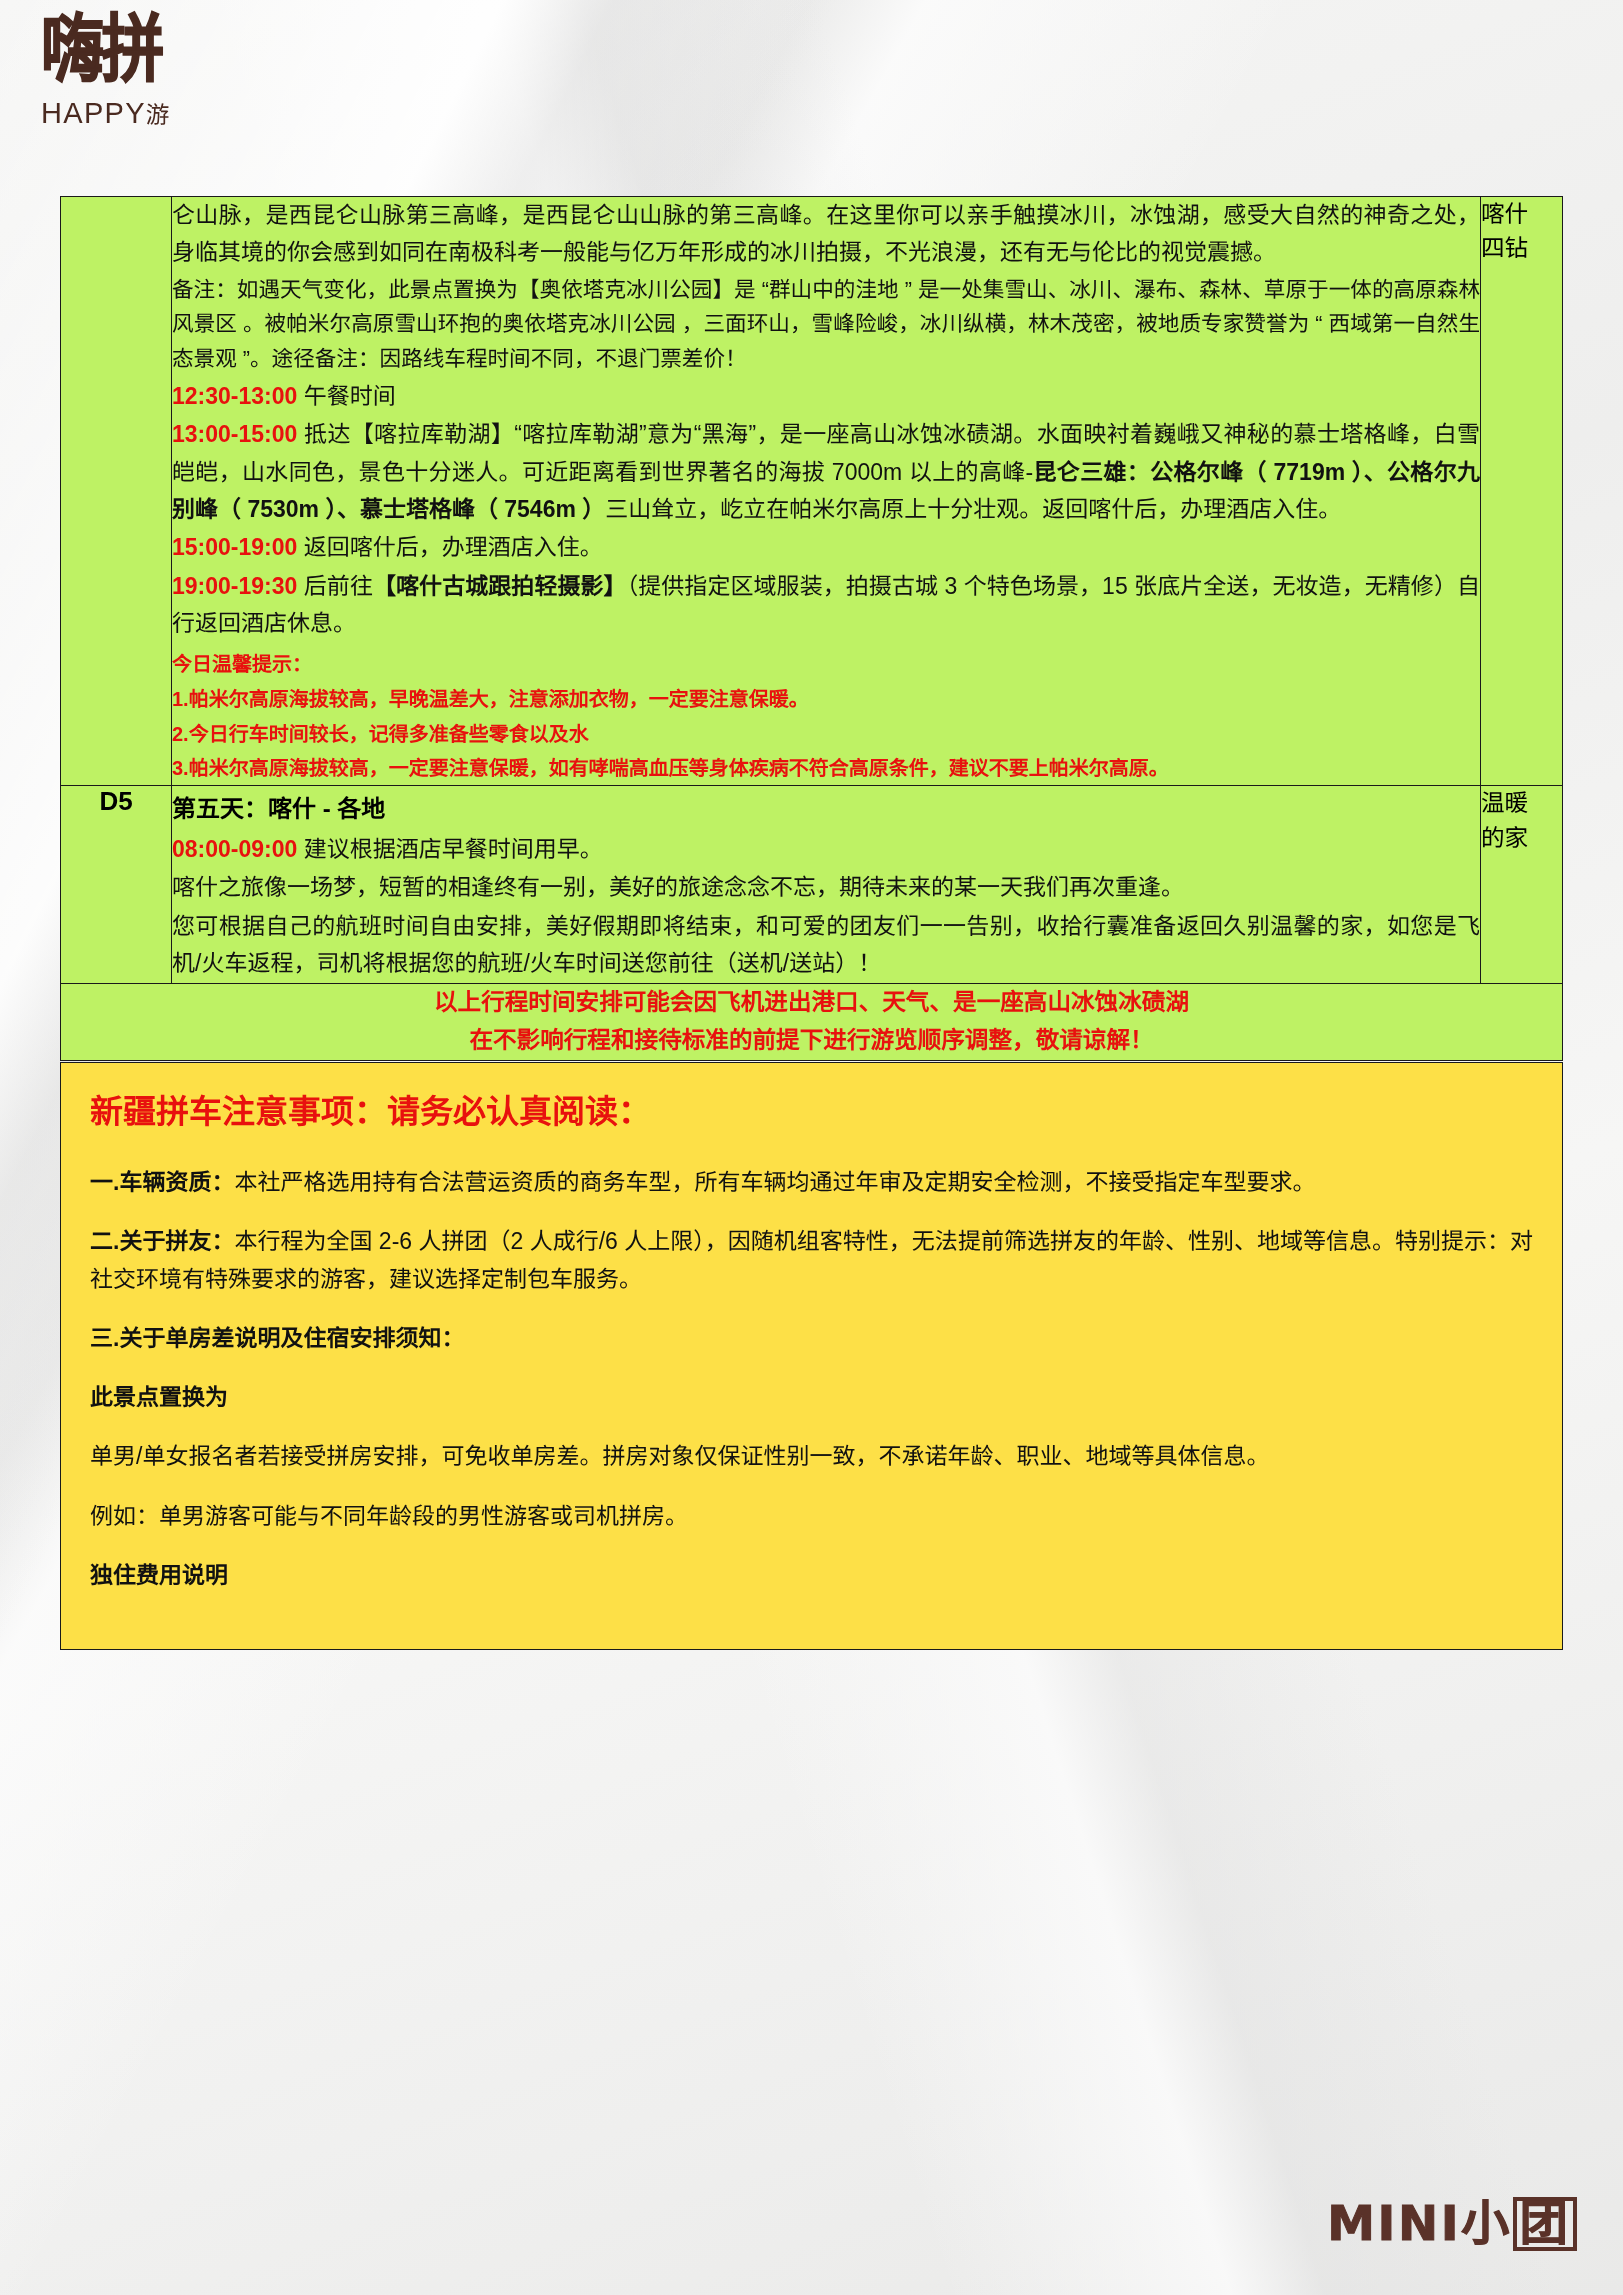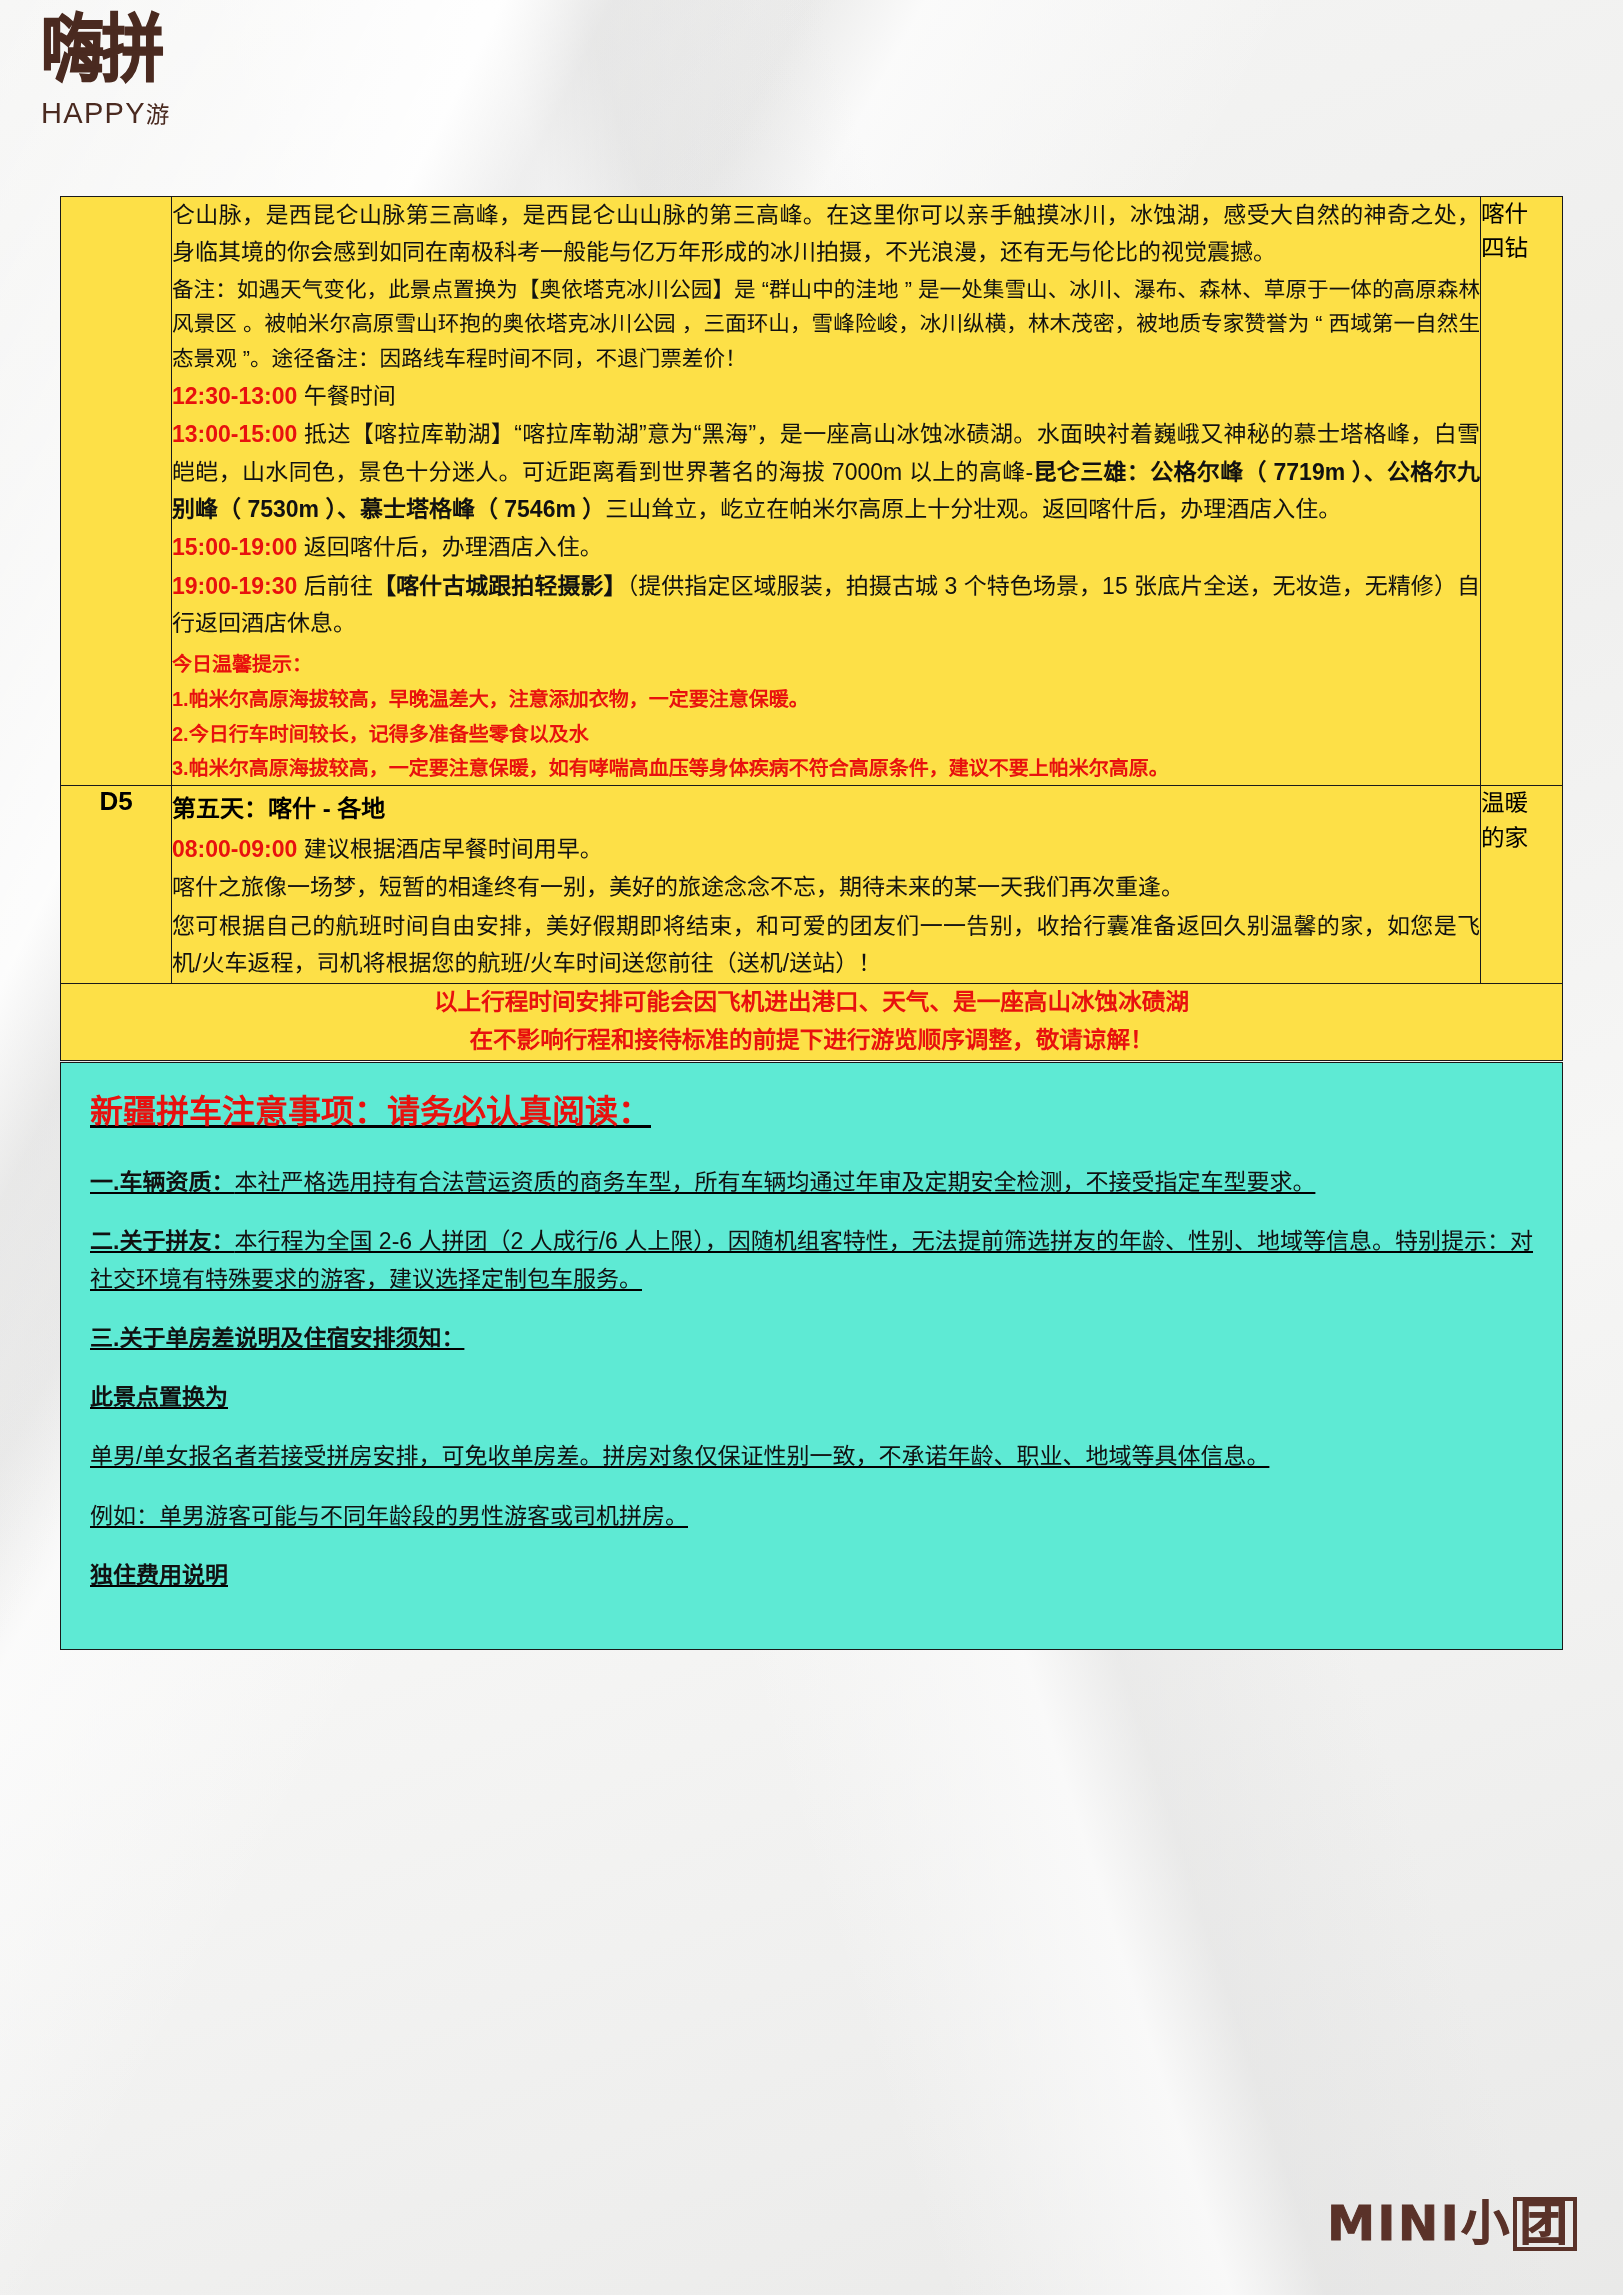--- a/index.html
+++ b/index.html
@@ -48,7 +48,7 @@
     position:absolute;left:60px;top:196px;
     width:1503px;
     border-collapse:collapse;
-    background:#fde047;
+    background:#bef264;
     table-layout:fixed;
   }
   table.itin td{

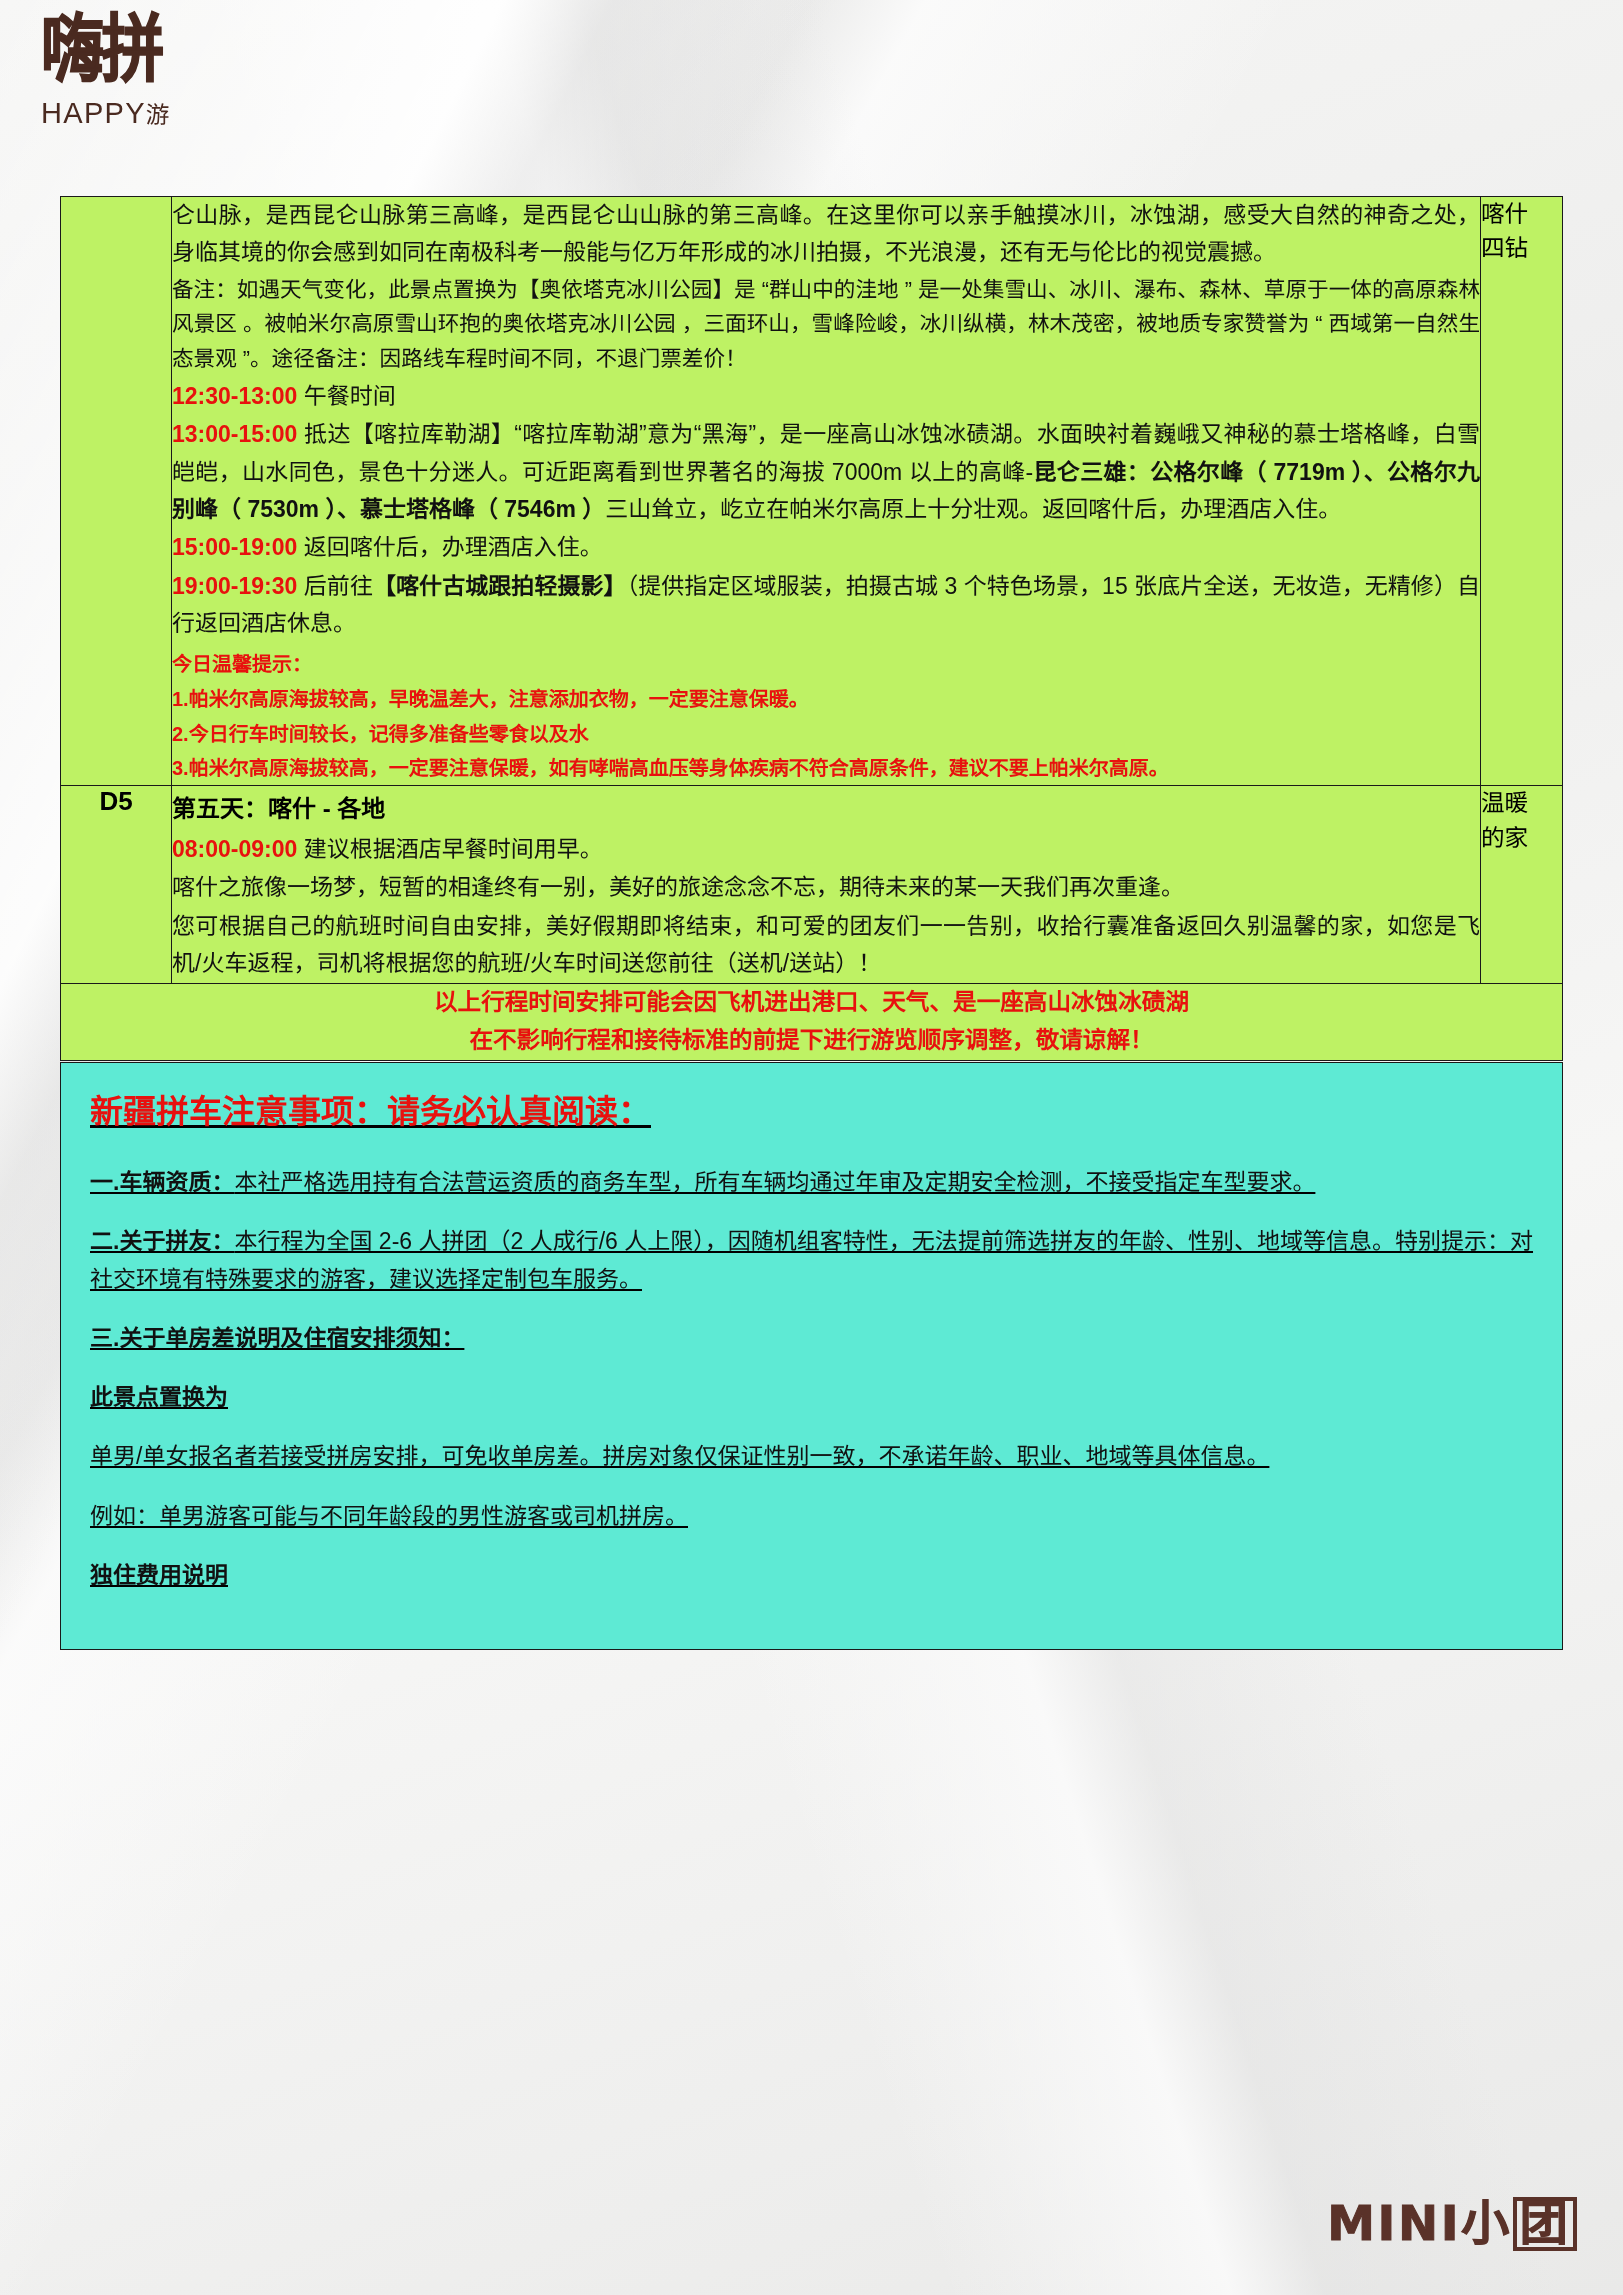--- a/index.html
+++ b/index.html
@@ -100,7 +100,7 @@
   table.notes{
     position:absolute;left:60px;
     width:1503px;
-    border-collapse:collapse;background:#5eead4;text-decoration:underline;
+    border-collapse:collapse;background:#fde047;
   }
   table.notes td{border:1.3px solid #1a1a1a;padding:26px 29px 39px 29px;}
   .notes-h{

